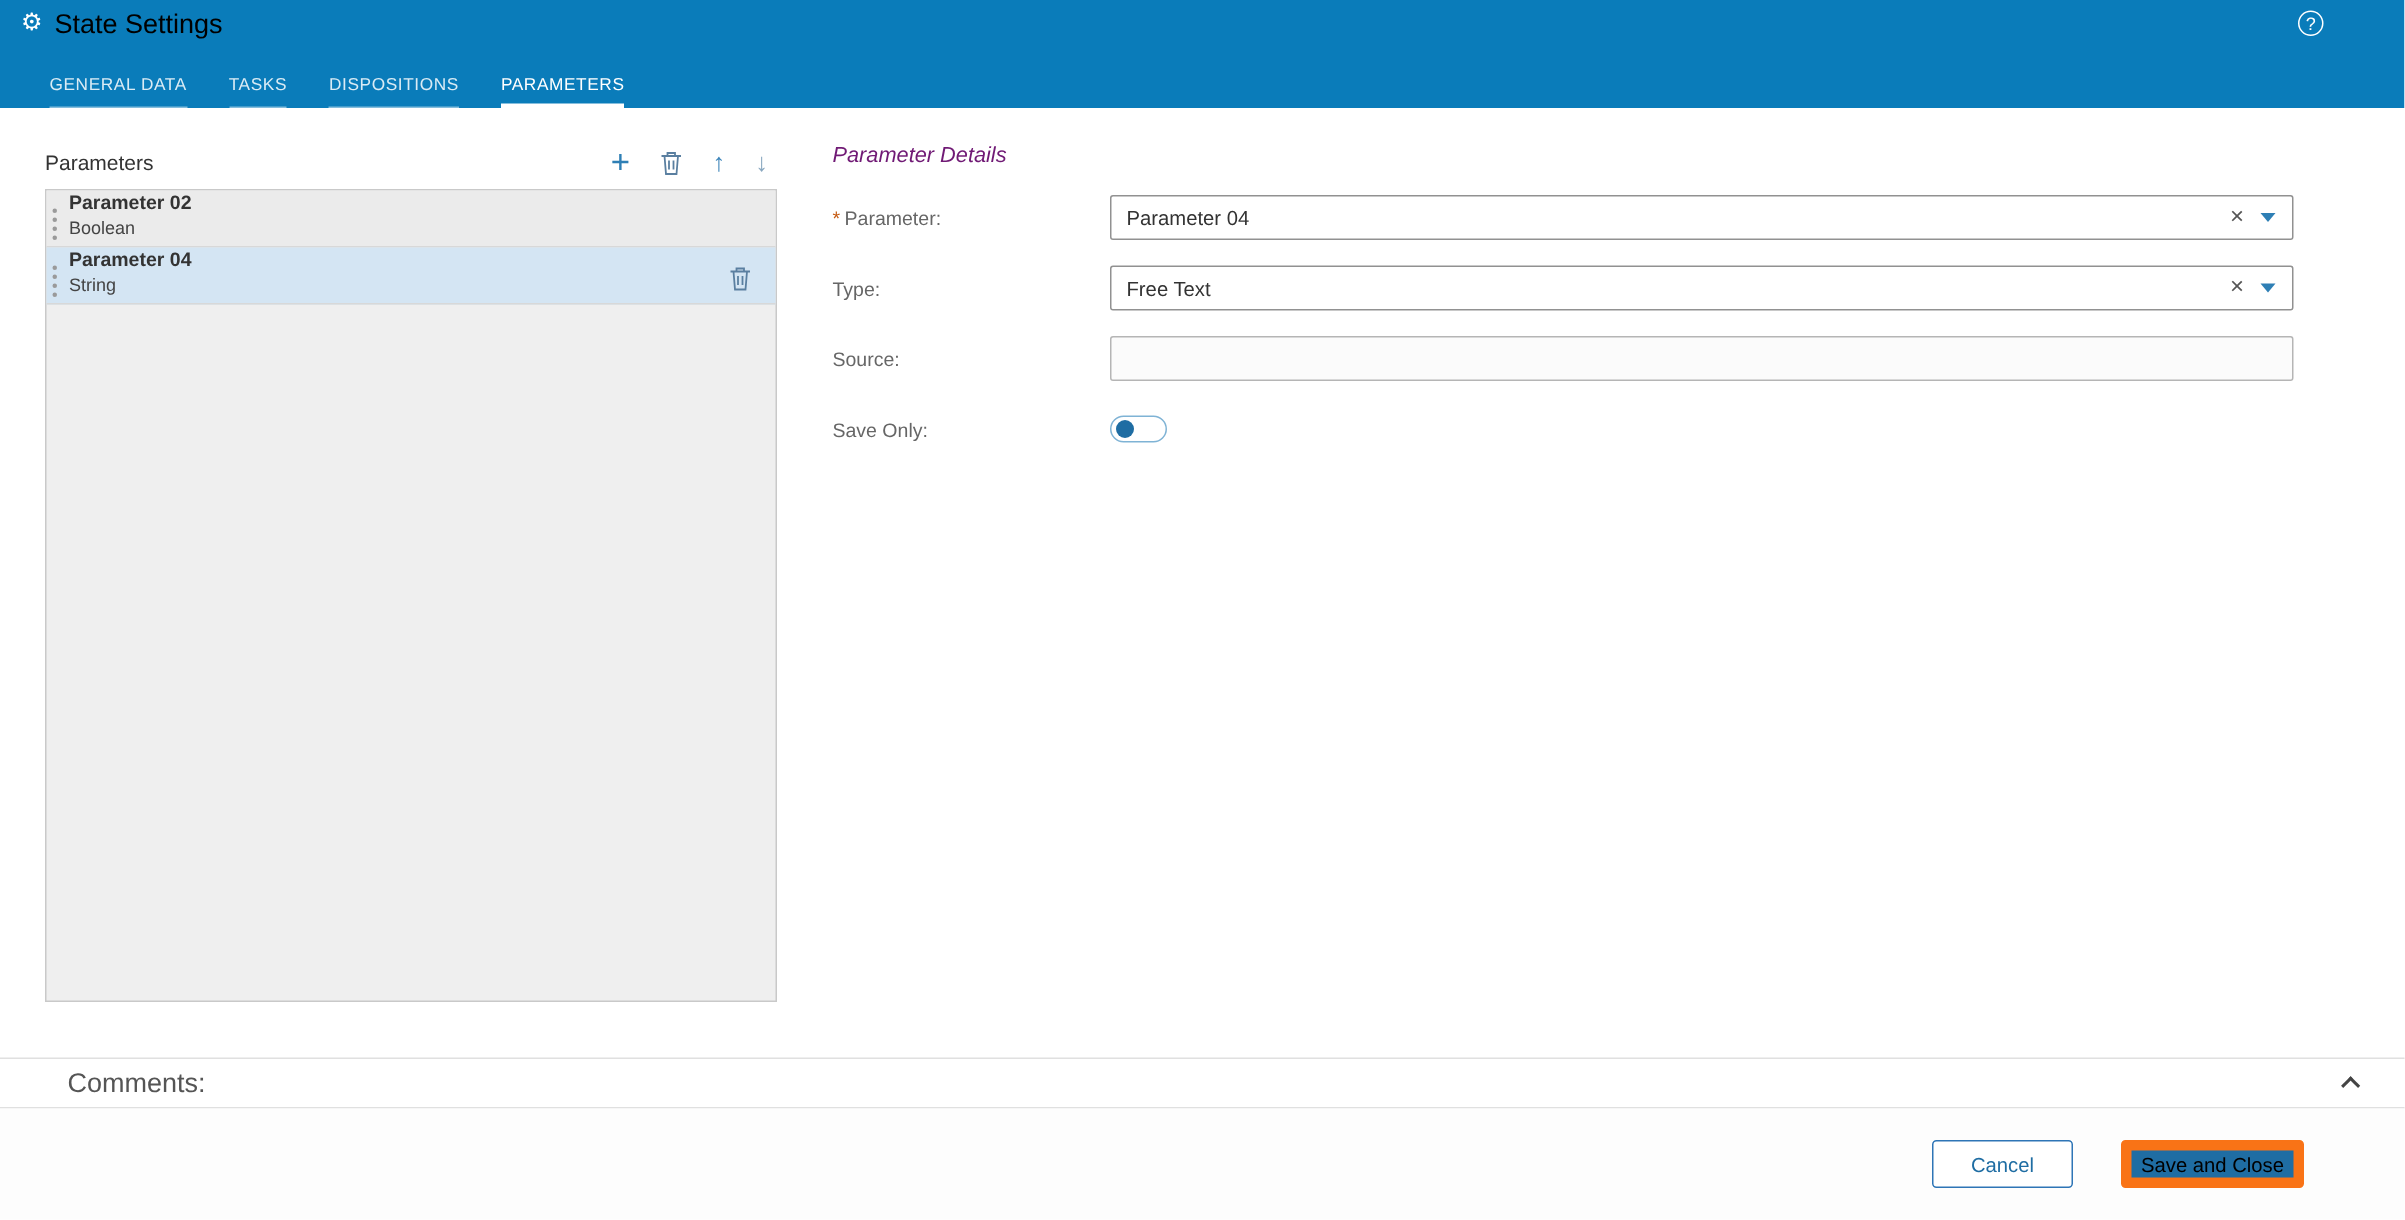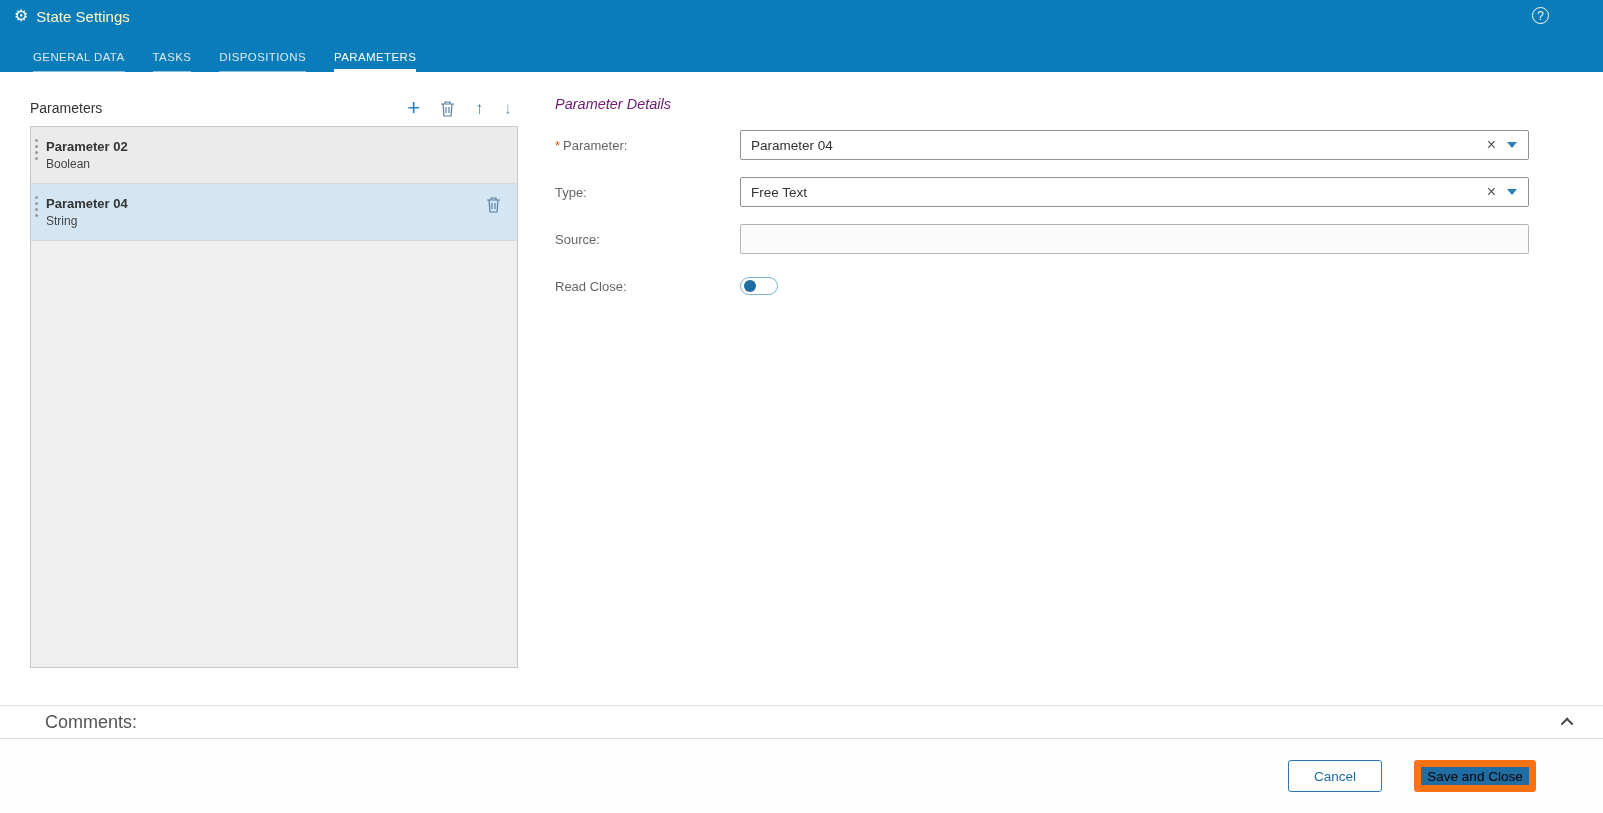--- a/index.html
+++ b/index.html
@@ -10,7 +10,7 @@
   .titlebar { background:#0a7cba; height:32px; display:flex; align-items:center;
     padding-left:14px; position:relative; }
   .gear { color:#fff; font-size:16px; margin-right:8px; line-height:1; }
-  .app-title { color:#fef9c3; font-size:15px; }
+  .app-title { color:#000000; font-size:18px; }
   .help-btn { position:absolute; right:54px; top:7px; width:17px; height:17px;
     border:1.5px solid #fff; border-radius:50%; color:#fff; font-size:12px;
     display:flex; align-items:center; justify-content:center; cursor:pointer; }

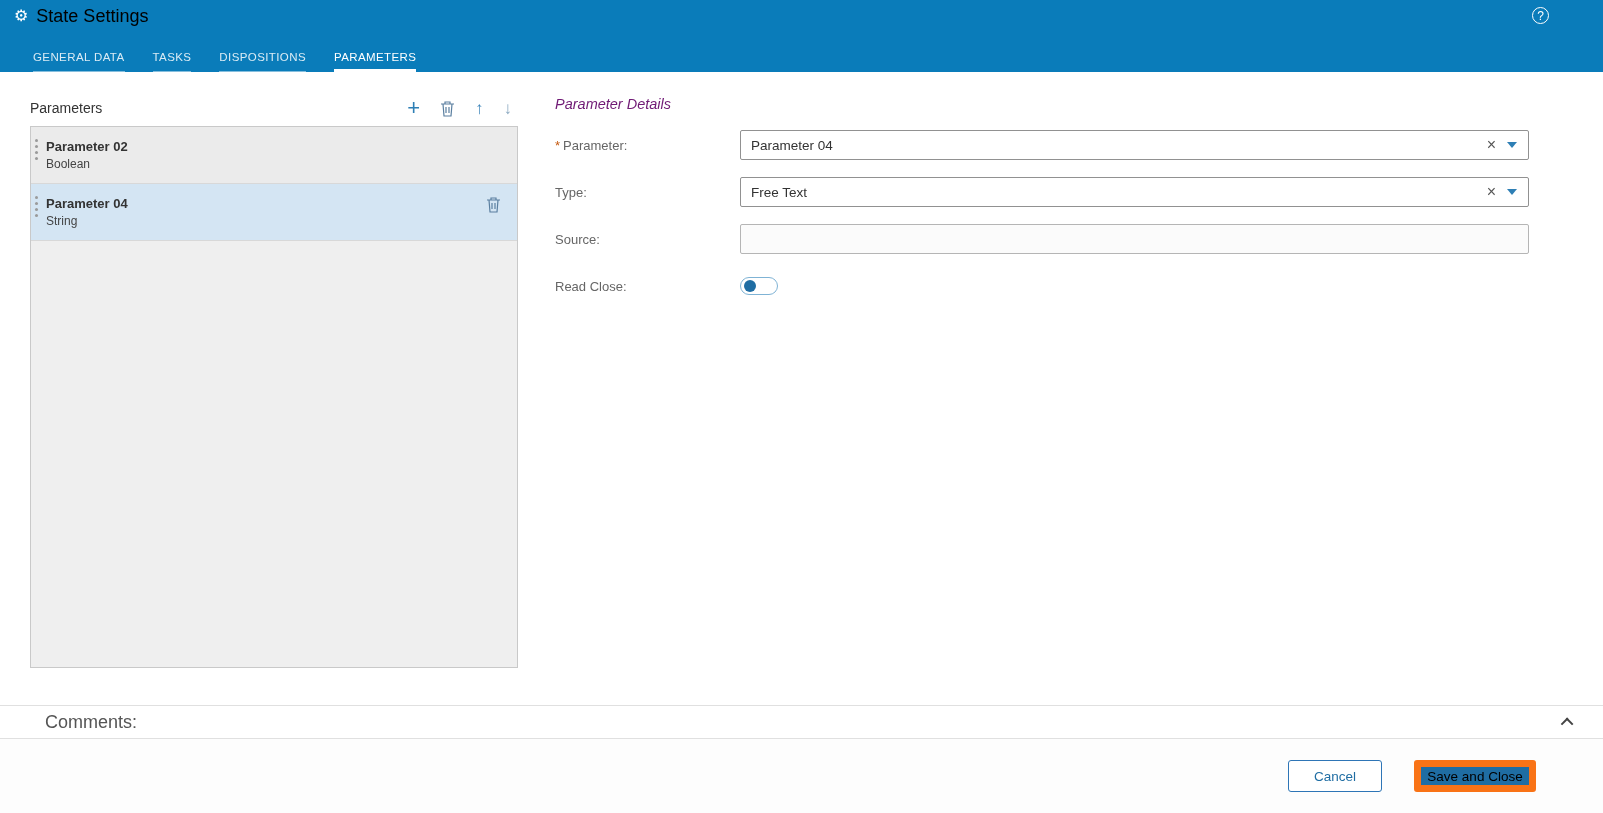--- a/index.html
+++ b/index.html
@@ -34,7 +34,7 @@
   .trash-svg { width:15px; height:17px; display:block; }
 
   .list-box { border:1px solid #c9c9c9; background:#efefef; height:542px; }
-  .list-item { display:flex; align-items:center; height:57px;
+  .list-item { display:flex; height:38px;
     border-bottom:1px solid #d8d8d8; background:#ebebeb; position:relative; cursor:pointer; }
   .list-item.selected { background:#d4e5f3; }
   .drag-dots { width:3px; height:3px; margin-left:4px; background:#9a9a9a; border-radius:50%;

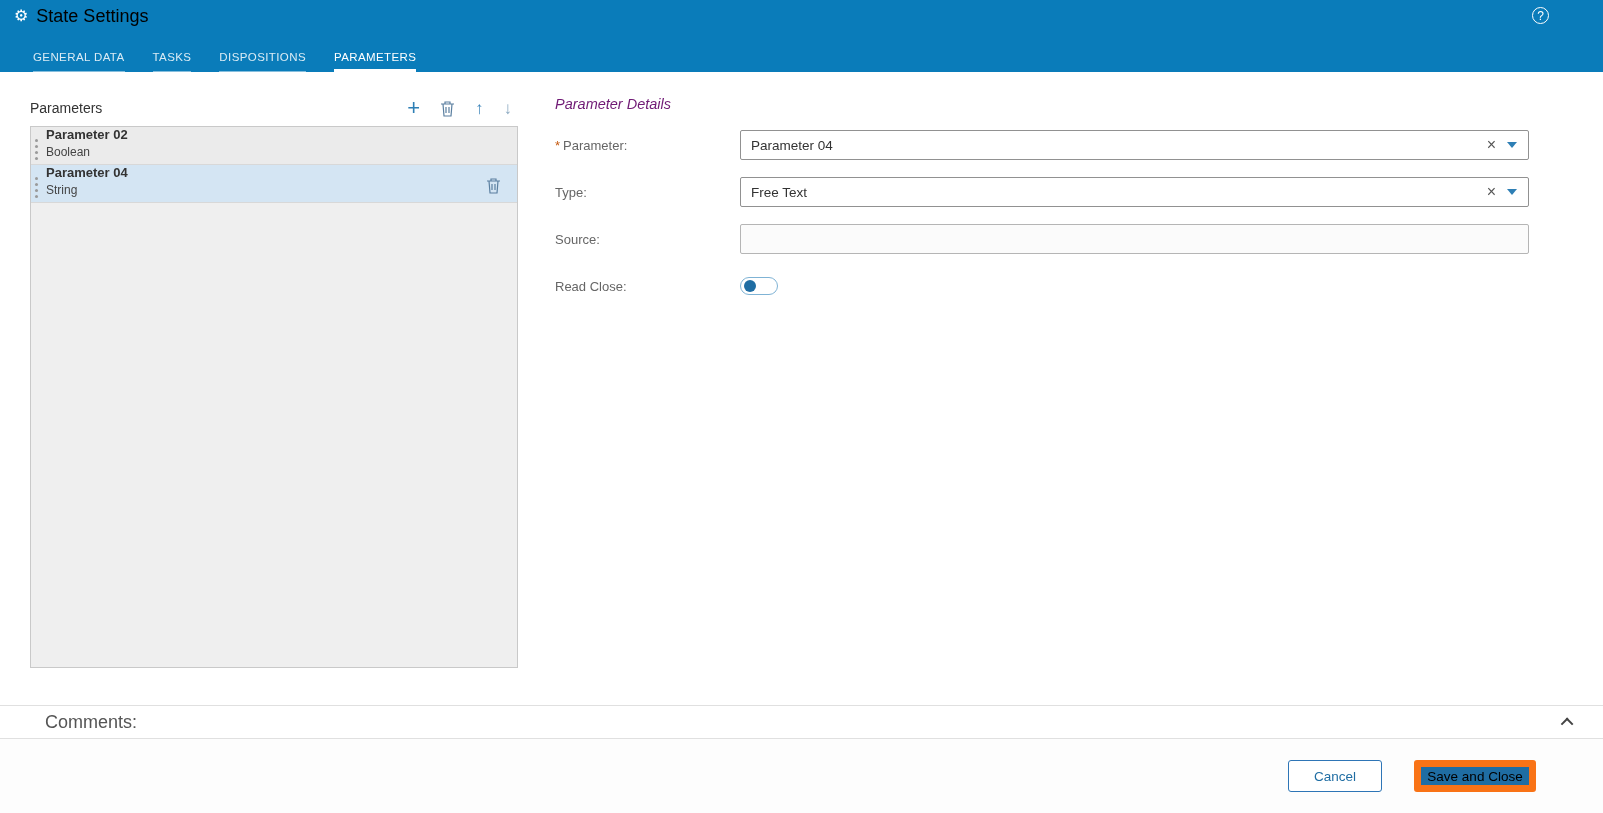--- a/index.html
+++ b/index.html
@@ -163,7 +163,7 @@
   </div>
 
   <div class="form-row">
-    <span class="f-label">Read Close:</span>
+    <span class="f-label">Save Only:</span>
     <span class="toggle">
         <span class="knob"></span>
       </span>

